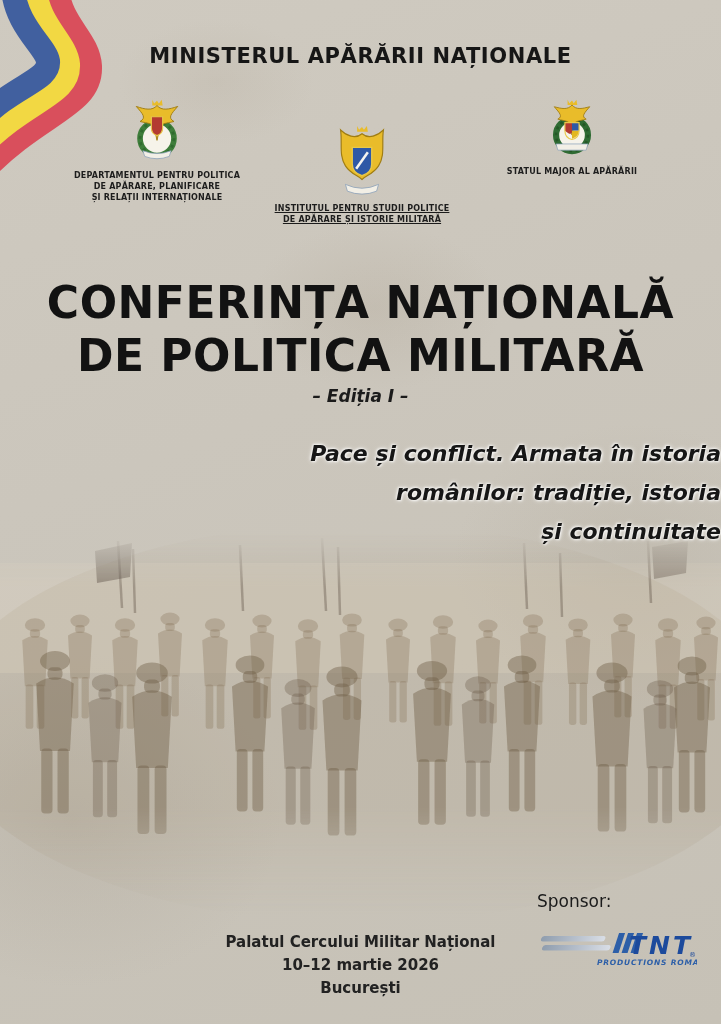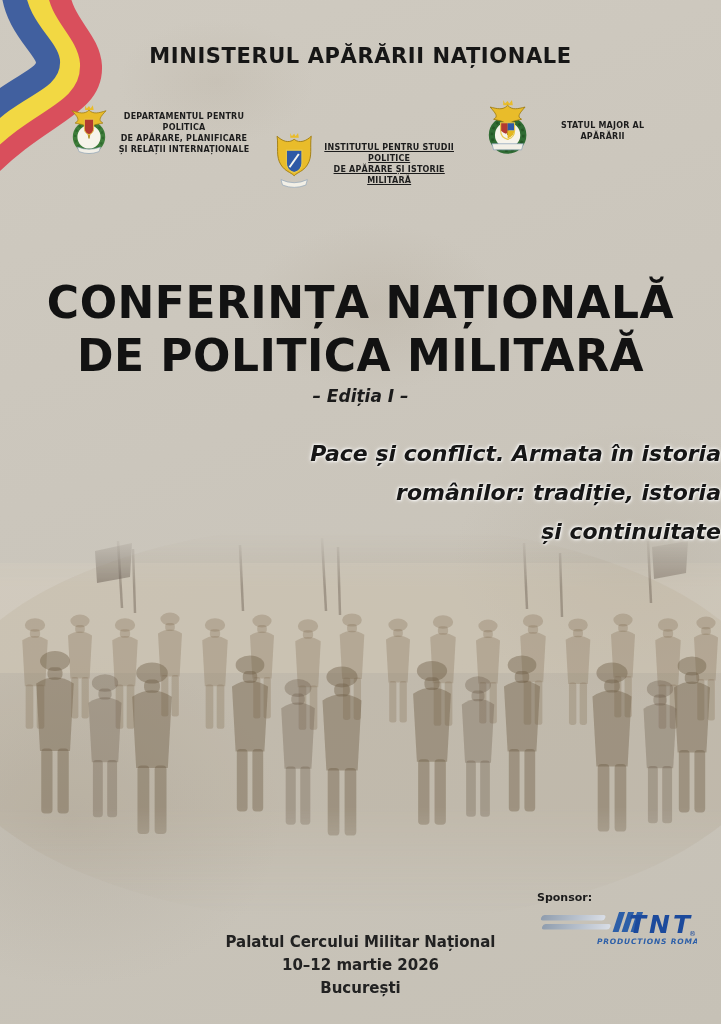--- a/index.html
+++ b/index.html
@@ -25,7 +25,7 @@
     font-size:21px;font-weight:bold;letter-spacing:0.6px;
     color:#161616;
   }
-  .emblem{display:flex;flex-direction:row;align-items:center;text-align:center;}
+  .emblem{display:flex;flex-direction:column;align-items:center;text-align:center;}
   .emblem-label{font-size:8px;font-weight:bold;line-height:11px;letter-spacing:0.2px;color:#1d1d1d;margin-top:5px;}
   .emblem-left{left:62px;top:95px;width:190px;}
   .emblem-center{left:267px;top:124px;width:190px;text-decoration:underline;}

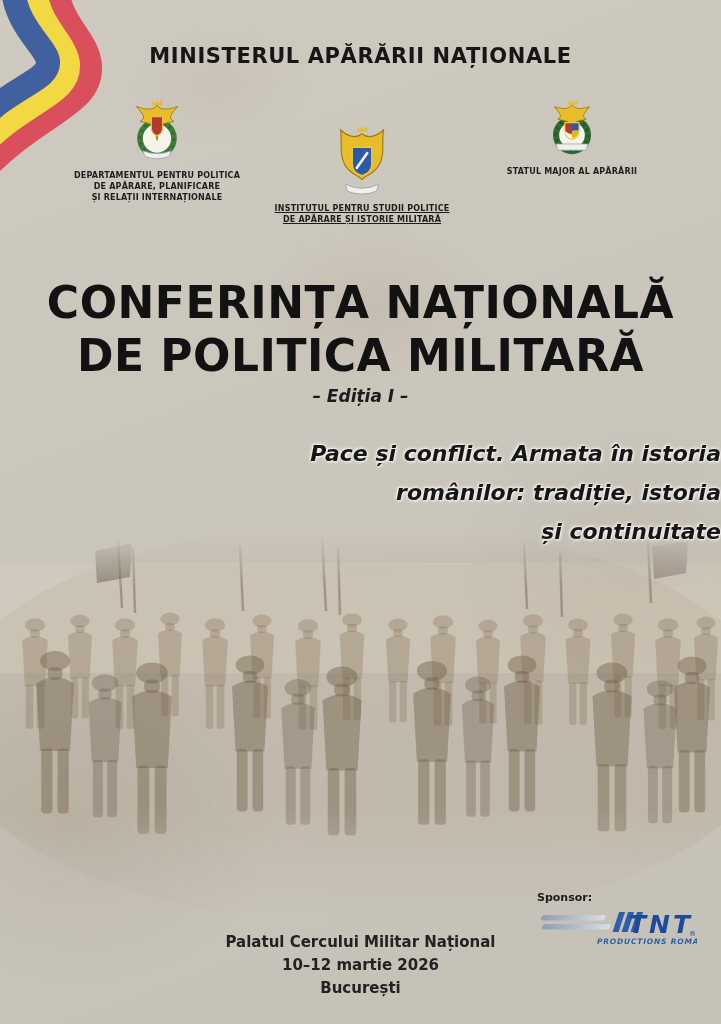--- a/index.html
+++ b/index.html
@@ -50,7 +50,7 @@
   }
   .photo{top:533px;left:0;width:721px;height:382px;pointer-events:none;}
   .sponsor{top:891px;left:537px;width:165px;}
-  .sponsor-label{font-size:11px;font-weight:bold;color:#1b1b1b;margin-bottom:2px;}
+  .sponsor-label{font-size:17px;font-weight:normal;color:#1b1b1b;margin-bottom:16px;}
   .footer{
     top:931px;left:0;width:100%;
     text-align:center;

